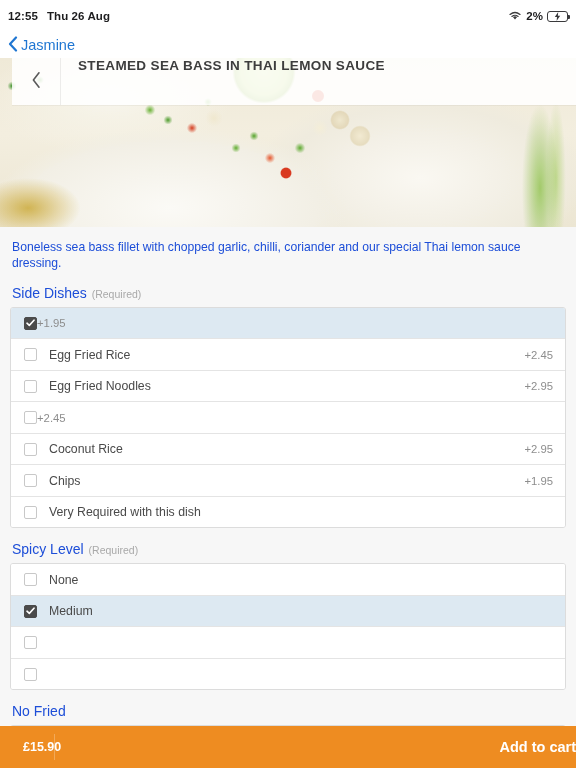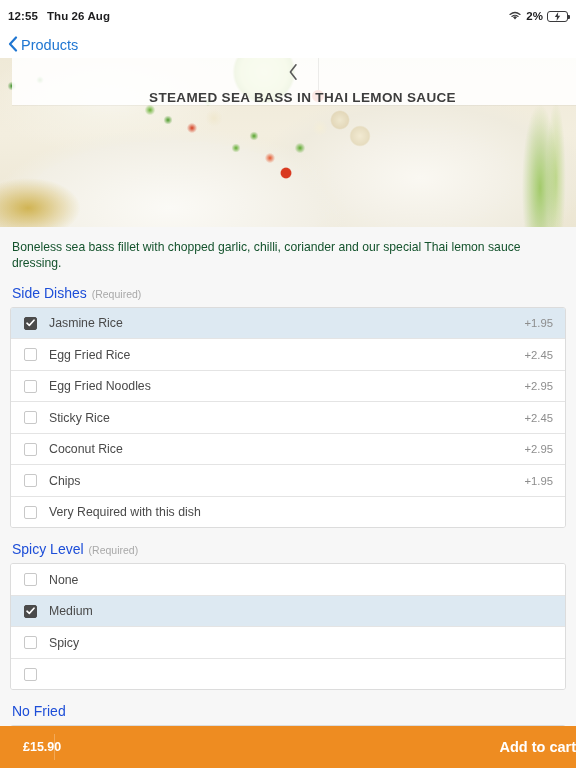--- a/index.html
+++ b/index.html
@@ -296,7 +296,7 @@
           <path d="M8 1.5 L2 8 L8 14.5" stroke="#1f76d2" stroke-width="2.2" fill="none" stroke-linecap="round" stroke-linejoin="round"></path>
         </svg>
       </span>
-      <span>Products</span>
+      <span>Jasmine</span>
     </div>
   </div>
 

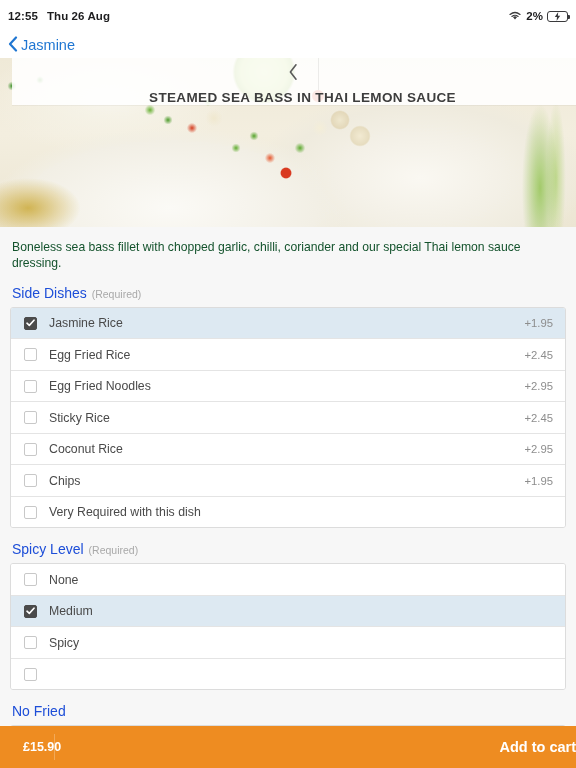--- a/index.html
+++ b/index.html
@@ -133,9 +133,8 @@
     height: 47px;
     background: rgba(255,255,255,0.88);
     display: flex;
-    align-items: center;
+    align-items: flex-start;
     box-shadow: 0 1px 0 rgba(0,0,0,0.04);
-    flex-direction: column;
   }
   .hero-back {
     width: 48px;

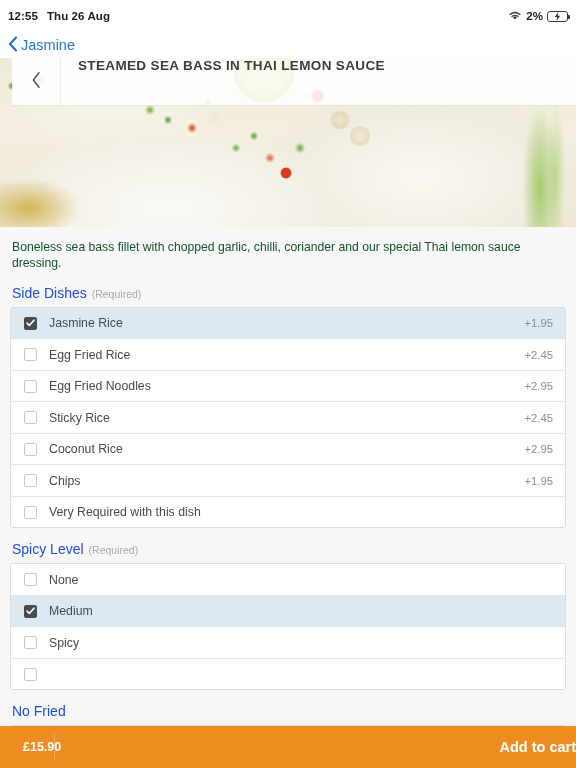--- a/index.html
+++ b/index.html
@@ -163,7 +163,7 @@
   }
   .description {
     font-size: 12.2px;
-    color: #14532d;
+    color: #1d4ed8;
     padding: 12px 2px 0 2px;
     line-height: 1.35;
   }

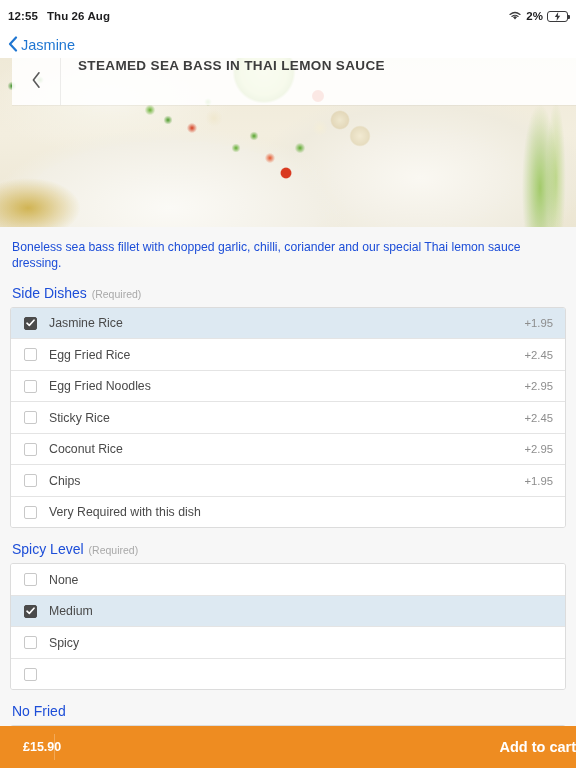--- a/index.html
+++ b/index.html
@@ -327,7 +327,6 @@
                 <path d="M1 4.2 L3.3 6.4 L8 1.2" stroke="#ffffff" stroke-width="1.6" fill="none" stroke-linecap="round" stroke-linejoin="round"></path>
               </svg>
             </span>
-            <span class="option-label">Jasmine Rice</span>
             <span class="option-price">+1.95</span>
           </div>
           <div class="option-row">

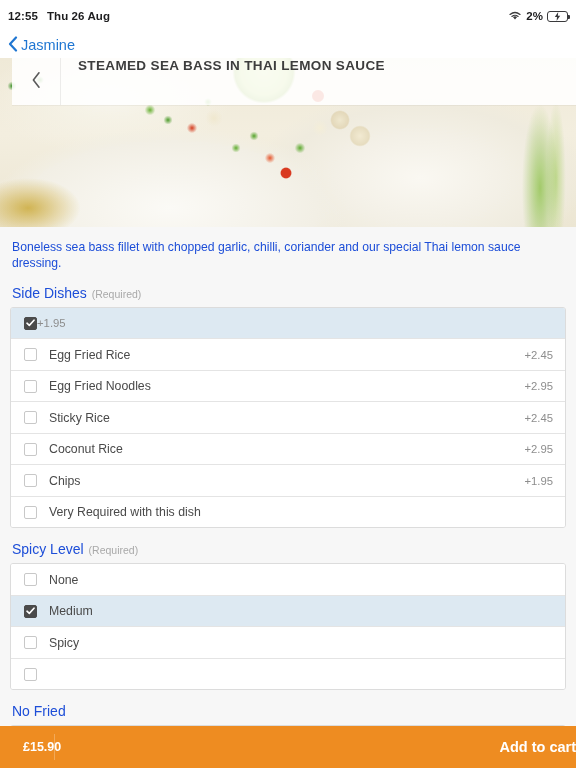--- a/index.html
+++ b/index.html
@@ -341,7 +341,6 @@
           </div>
           <div class="option-row">
             <span class="checkbox"></span>
-            <span class="option-label">Sticky Rice</span>
             <span class="option-price">+2.45</span>
           </div>
           <div class="option-row">

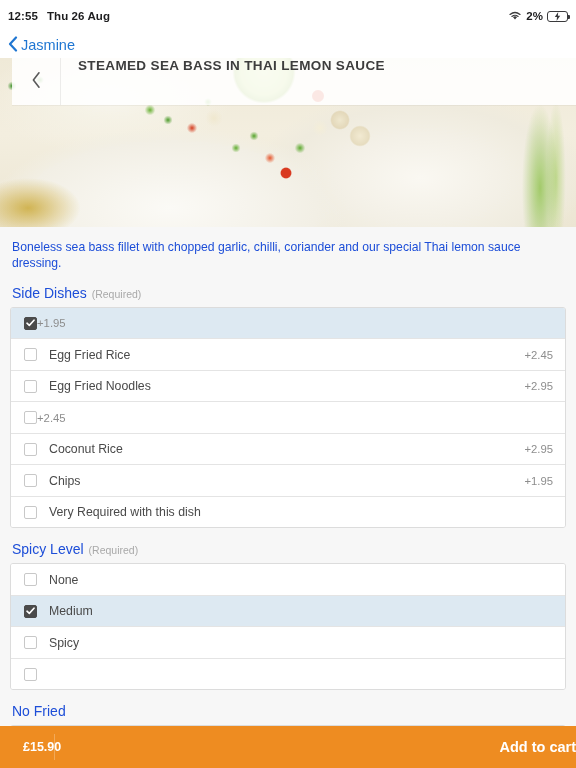--- a/index.html
+++ b/index.html
@@ -380,7 +380,6 @@
           </div>
           <div class="option-row">
             <span class="checkbox"></span>
-            <span class="option-label">Spicy</span>
             <span class="option-price"></span>
           </div>
           <div class="option-row">

